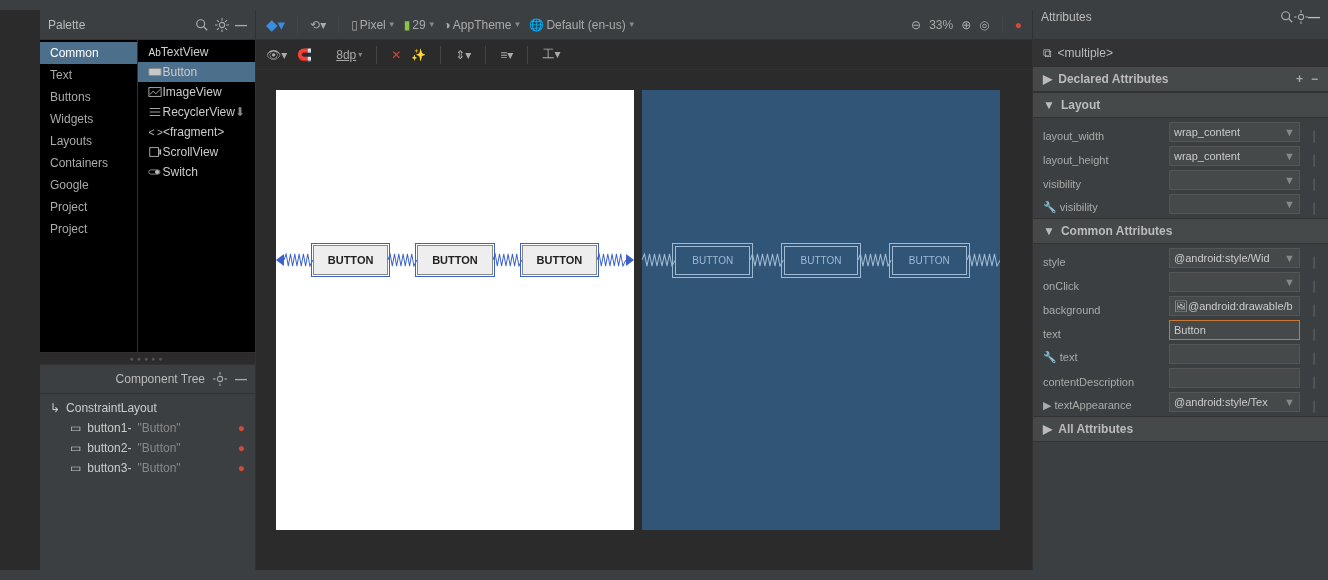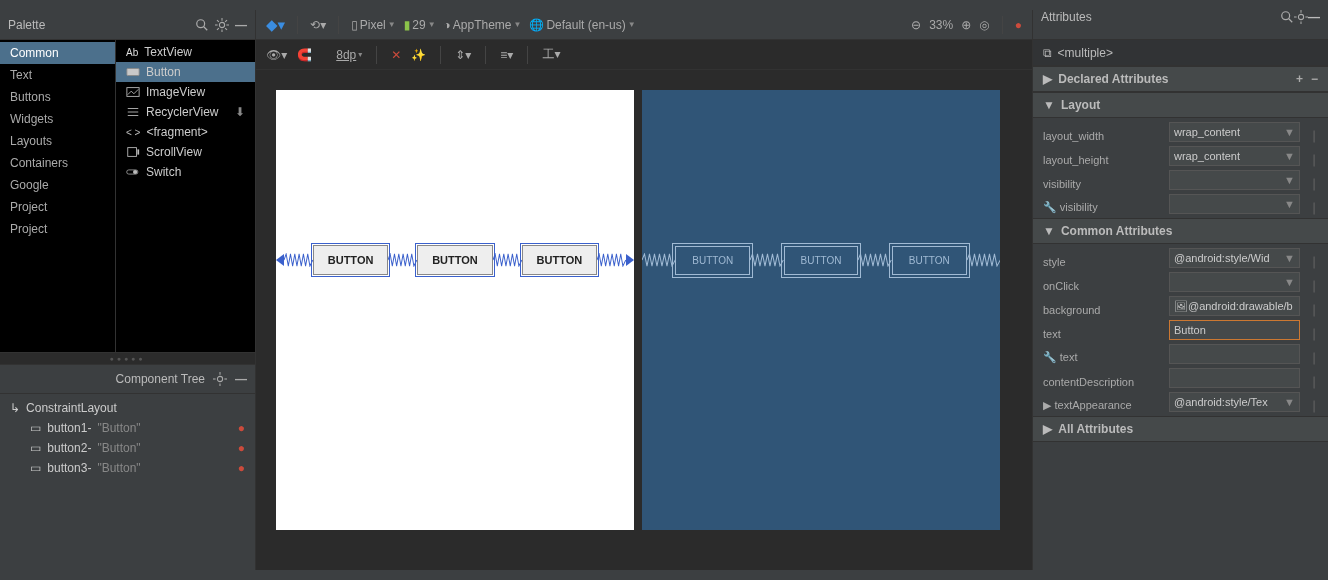--- a/index.html
+++ b/index.html
@@ -5,7 +5,7 @@
 * { margin: 0; padding: 0; box-sizing: border-box; font-family: "Segoe UI", Arial, sans-serif; }
 body { width: 1328px; height: 580px; background: #2b2b2b; overflow: hidden; }
 .app { display: flex; width: 100%; height: 100%; border-top: 10px solid #3c3f41; border-bottom: 10px solid #3c3f41; }
-.leftcol { width: 256px; display: flex; flex-direction: column; border-right: 1px solid #323232; }
+.leftcol { width: 256px; display: flex; flex-direction: column; border-right: 1px solid #323232; padding-left: 40px; }
 .palette-header { height: 30px; background: #3c3f41; display: flex; align-items: center; padding: 0 8px; color: #bbb; font-size: 12px; border-bottom: 1px solid #323232; gap: 6px; }
 .palette-header .title { flex: 1; }
 .palette-body { flex: 1; display: flex; background: #000000; border-bottom: 1px solid #323232; }

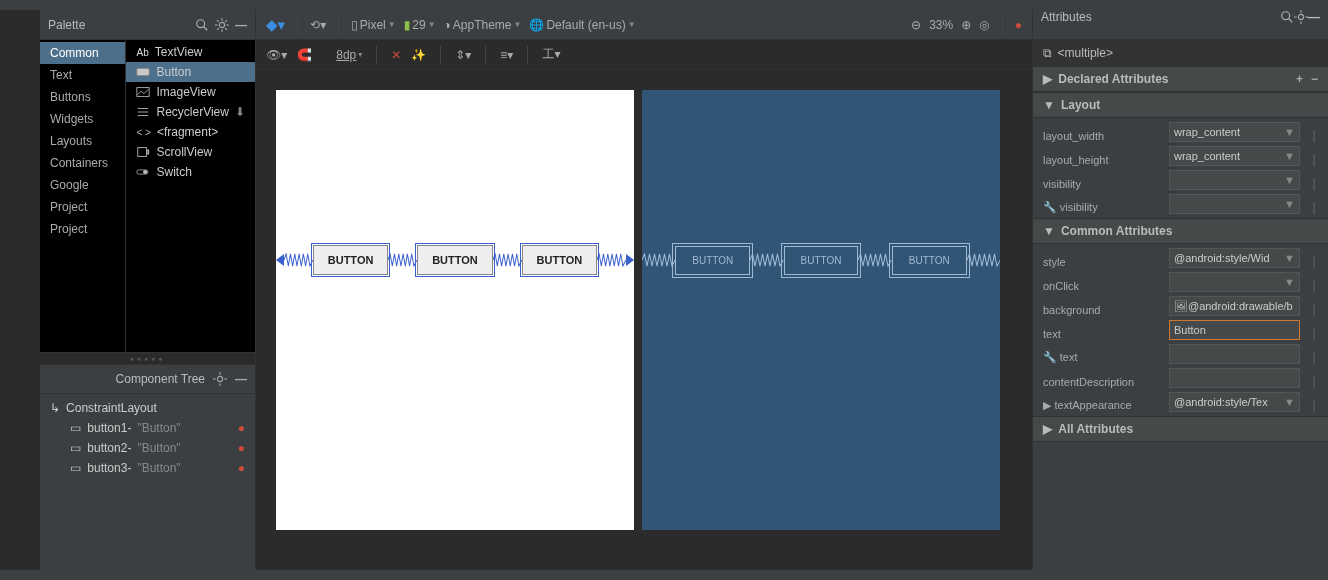--- a/index.html
+++ b/index.html
@@ -13,7 +13,7 @@
 .palette-cats .cat { display: block; padding: 4px 10px; font-size: 12px; color: #aaa; cursor: pointer; }
 .palette-cats .cat.selected { background: #4c708c; color: #fff; }
 .palette-items { flex: 1; padding: 2px 0; position: relative; }
-.palette-items .item { display: flex; align-items: center; gap: 6px; padding: 3px 10px; font-size: 12px; color: #ccc; cursor: pointer; }
+.palette-items .item { display: flex; align-items: center; gap: 0; padding: 3px 10px; font-size: 12px; color: #ccc; cursor: pointer; }
 .palette-items .item.selected { background: #4c708c; }
 .palette-items .dl { color: #888; margin-left: auto; }
 .resize-dots { text-align: center; color: #555; font-size: 7px; letter-spacing: 3px; padding: 2px 0; }

